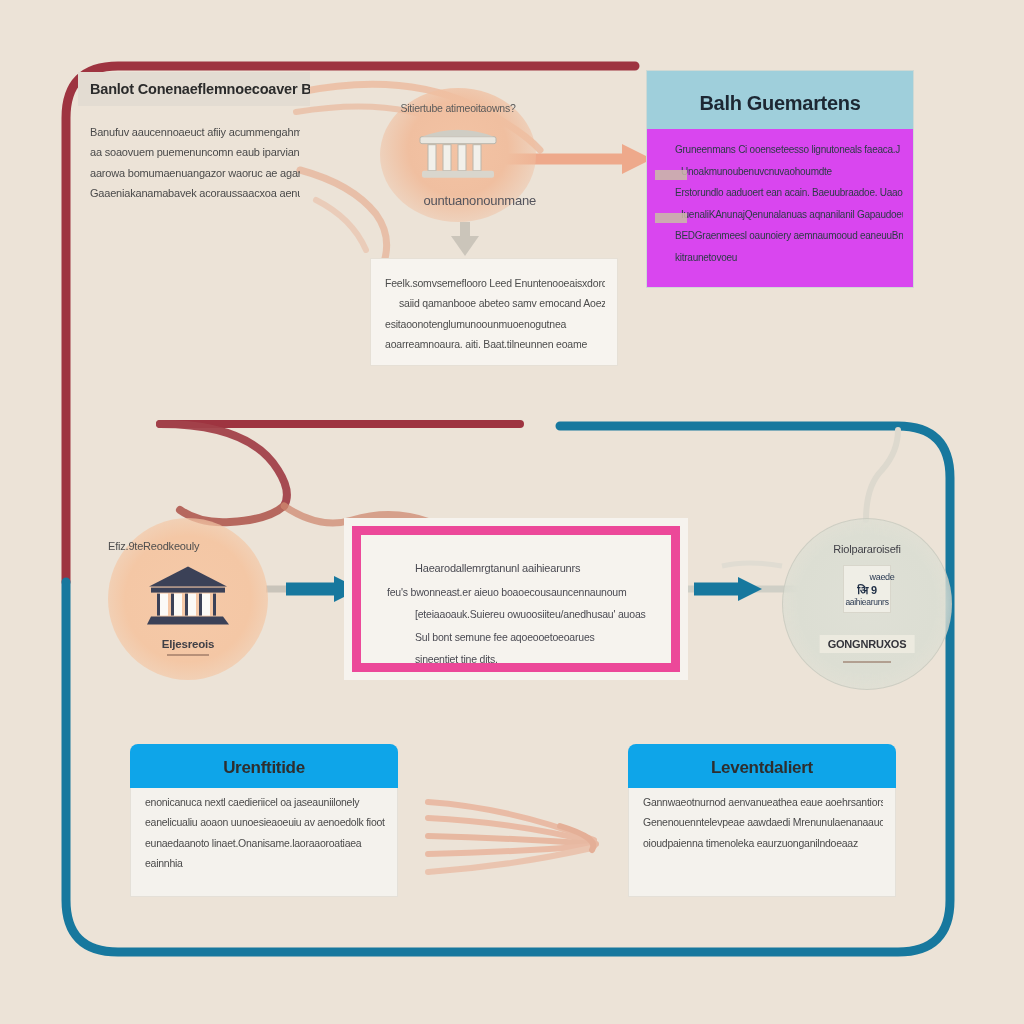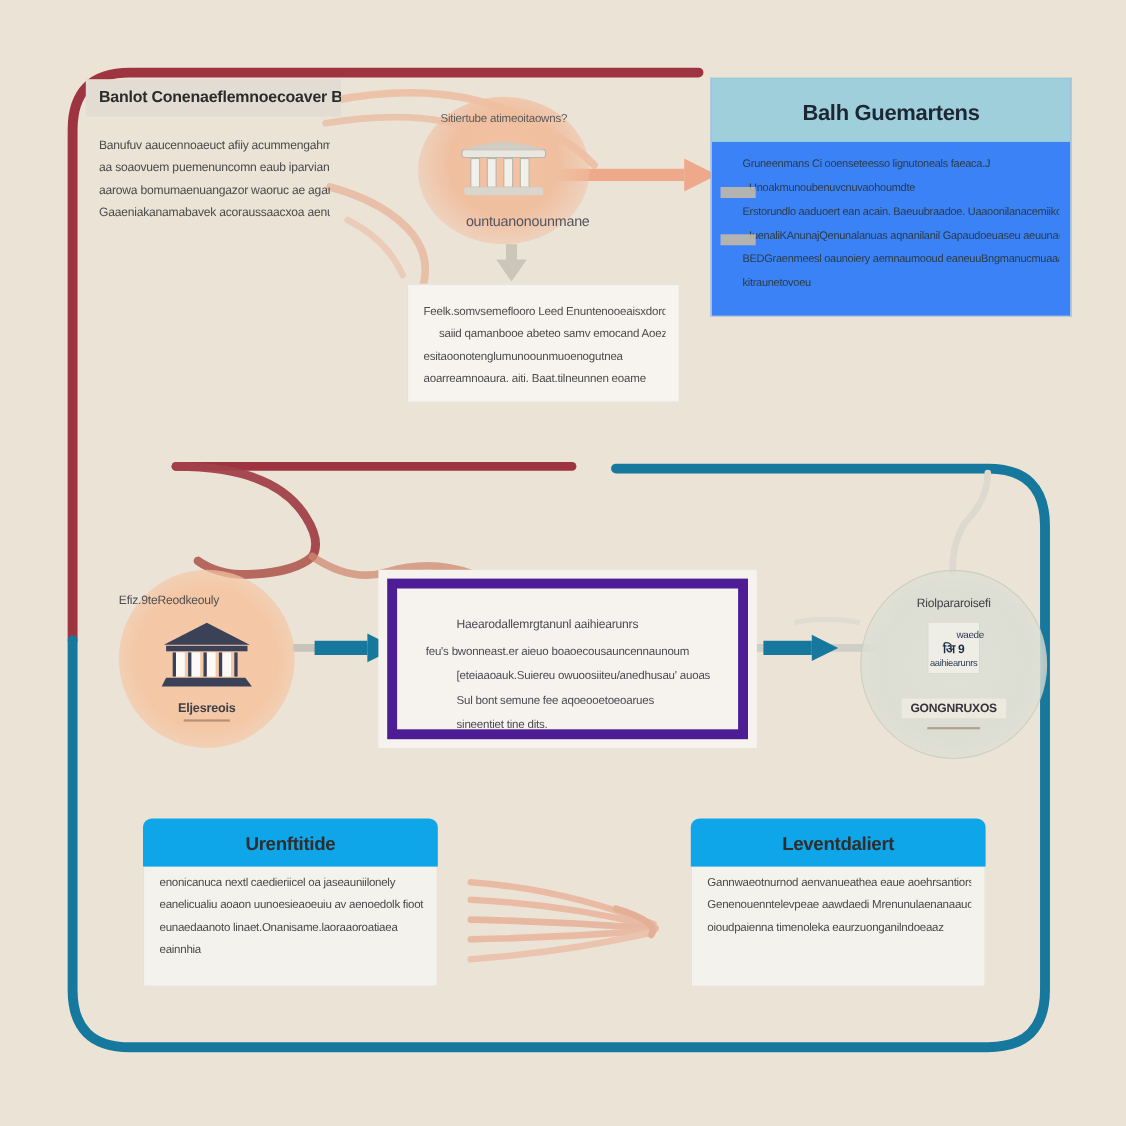--- a/index.html
+++ b/index.html
@@ -37,8 +37,8 @@
 
   
   #panel-guarantees{
-    left:646px;top:70px;width:328px;height:218px;
-    background:#3b82f6;
+    left:646px;top:70px;width:268px;height:218px;
+    background:#d946ef;
     border:1px solid #cfd9d4;
   }
   #panel-guarantees .g-head{

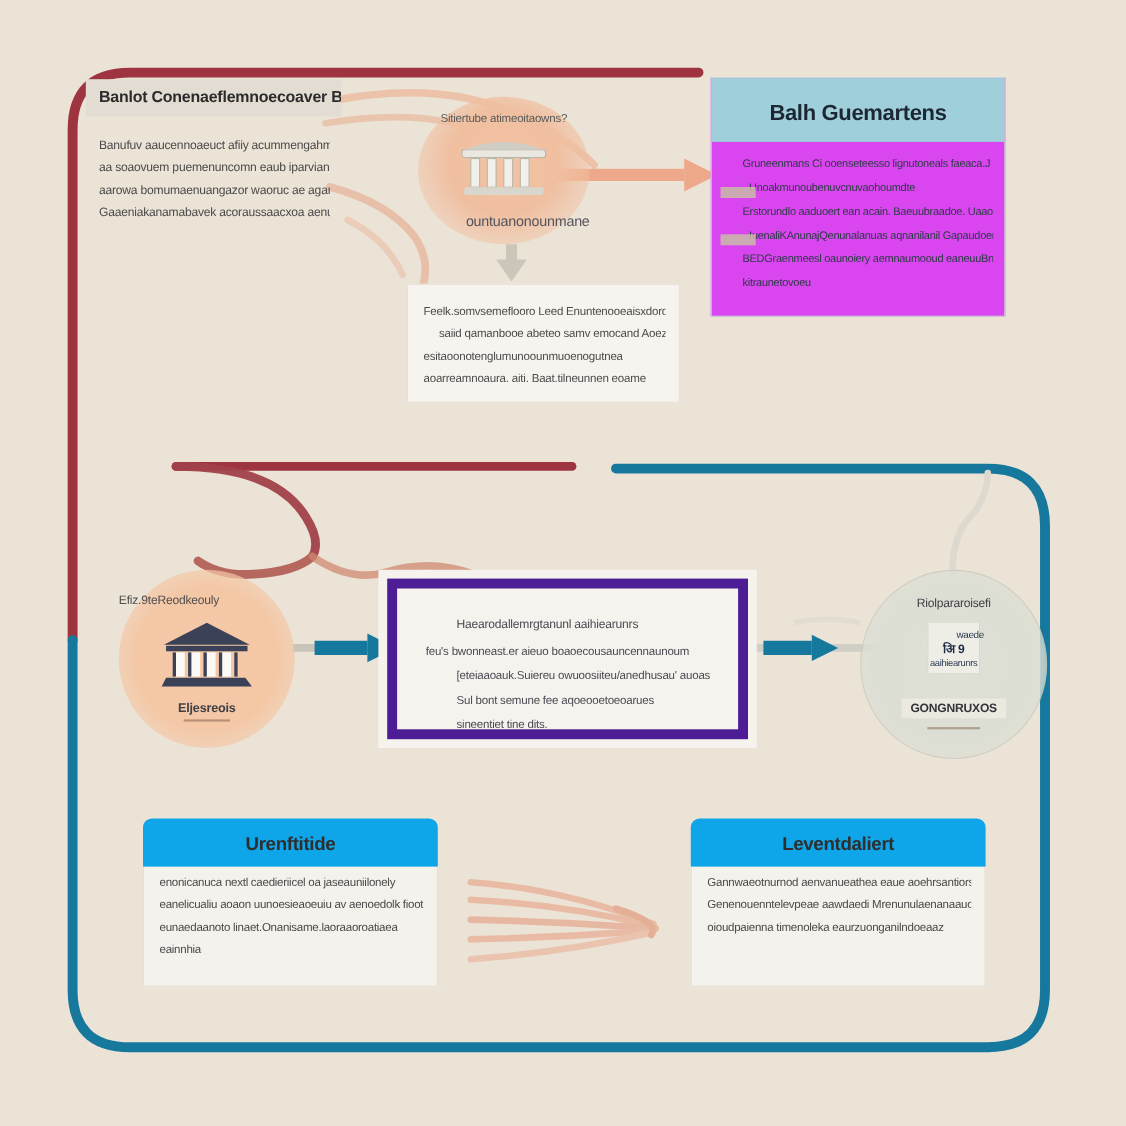--- a/index.html
+++ b/index.html
@@ -116,7 +116,7 @@
   }
   #box-center .inner{
     width:100%;height:100%;box-sizing:border-box;
-    border:9px solid #4c1d95;
+    border:9px solid #ec4899;
     background:#f6f3ee;
     padding:22px 16px 0 26px;
     position:relative;

